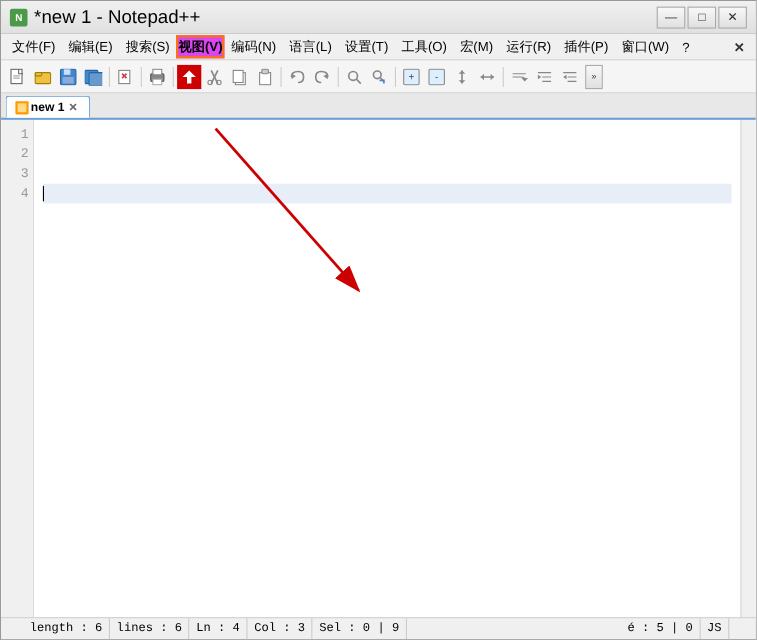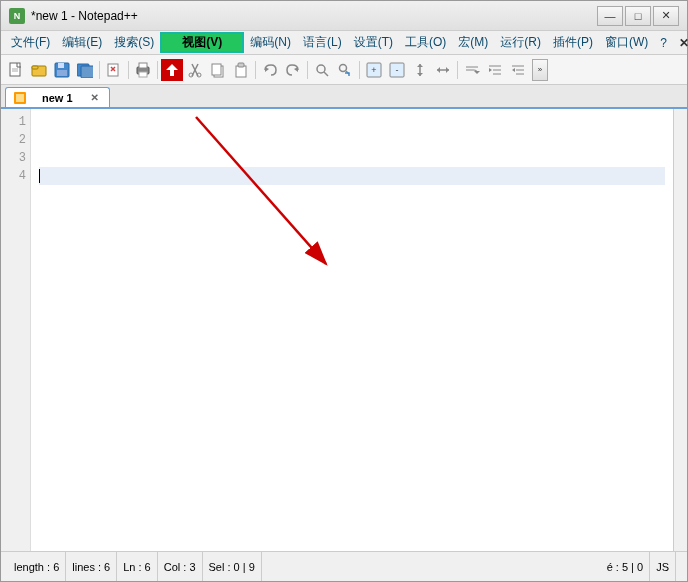--- a/index.html
+++ b/index.html
@@ -47,7 +47,7 @@
     }
     .title-bar-text {
       flex: 1;
-      font-size: 12px;
+      font-size: 17px;
       color: #000;
     }
     .title-bar-controls {

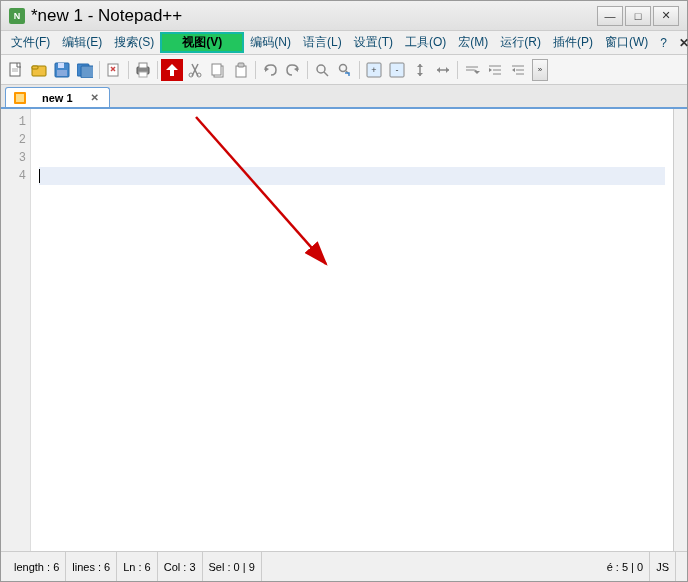--- a/index.html
+++ b/index.html
@@ -80,7 +80,7 @@
       padding: 2px 6px;
       cursor: pointer;
       font-size: 12px;
-      color: #0c4a6e;
+      color: #000000;
       white-space: nowrap;
     }
     .menu-item.highlighted {

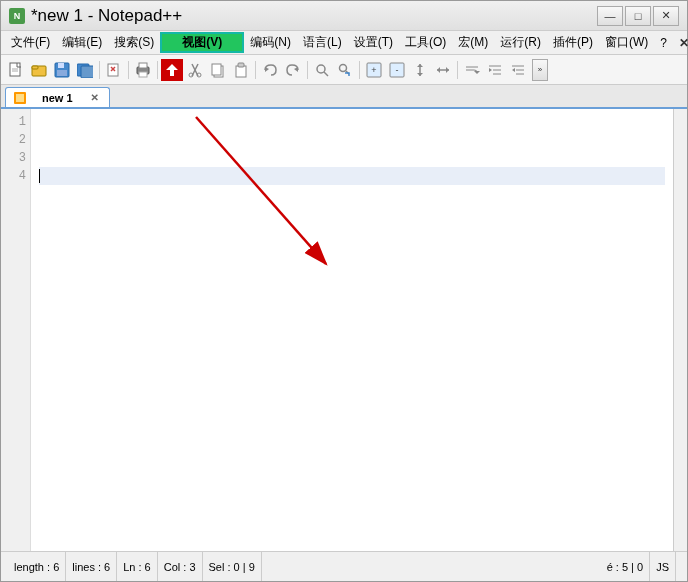--- a/index.html
+++ b/index.html
@@ -84,11 +84,11 @@
       white-space: nowrap;
     }
     .menu-item.highlighted {
-      background: #22c55e;
-      border: 2px solid #14b8a6;
+      background: #d946ef;
+      border: 2px solid #f97316;
       color: #000;
       font-weight: bold;
-      padding: 0 20px;
+      padding: 0 0;
     }
     .menu-item.close-x {
       margin-left: auto;

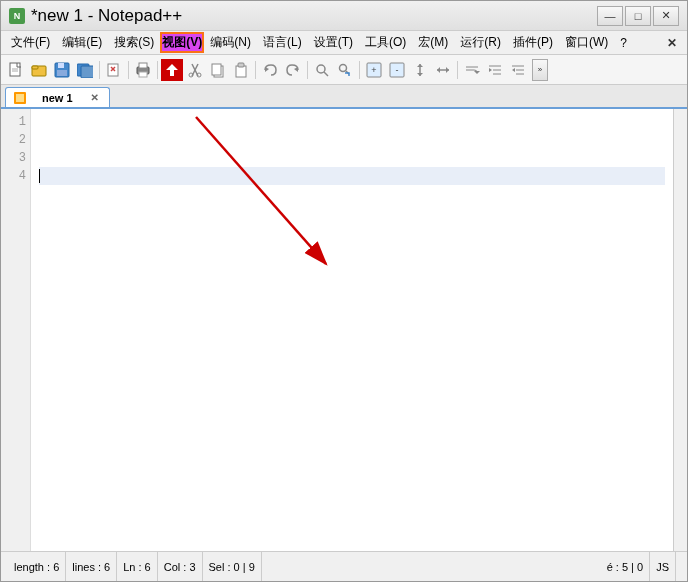--- a/index.html
+++ b/index.html
@@ -171,7 +171,7 @@
       padding: 0 8px;
       display: flex;
       align-items: center;
-      gap: 16px;
+      gap: 2px;
       cursor: pointer;
       font-size: 11px;
       color: #333;

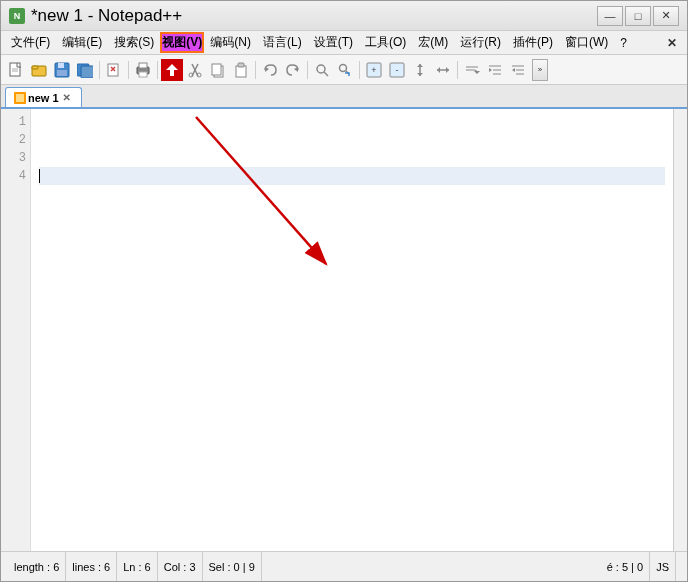--- a/index.html
+++ b/index.html
@@ -281,15 +281,16 @@
 
     
     .status-bar {
-      height: 30px;
+      height: 20px;
       background: #f0f0f0;
       border-top: 1px solid #ccc;
       display: flex;
       align-items: center;
-      padding: 0 11px;
+      padding: 0 24px;
       font-size: 11px;
       color: #000;
       gap: 0;
+      font-family: Liberation Mono, monospace;
     }
     .status-section {
       padding: 0 6px;

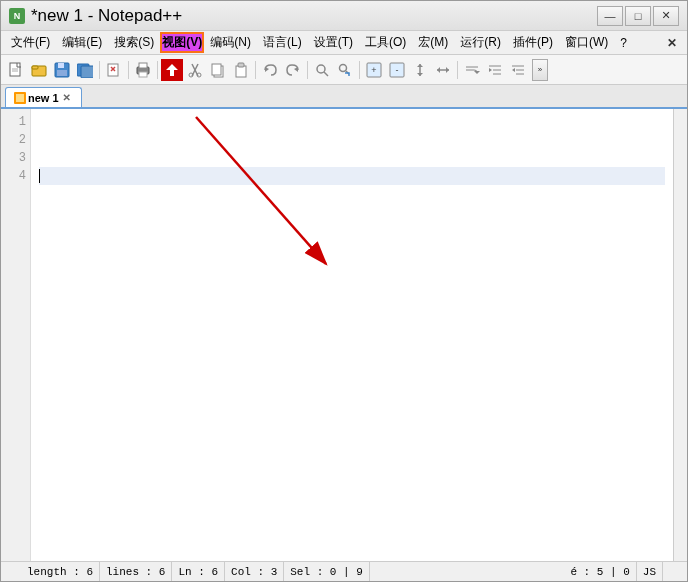--- a/index.html
+++ b/index.html
@@ -551,7 +551,7 @@
   <div class="status-bar">
     <div class="status-section">length : 6</div>
     <div class="status-section">lines : 6</div>
-    <div class="status-section">Ln : 6</div>
+    <div class="status-section">Ln : 4</div>
     <div class="status-section">Col : 3</div>
     <div class="status-section">Sel : 0 | 9</div>
     <div class="status-spacer"></div>

